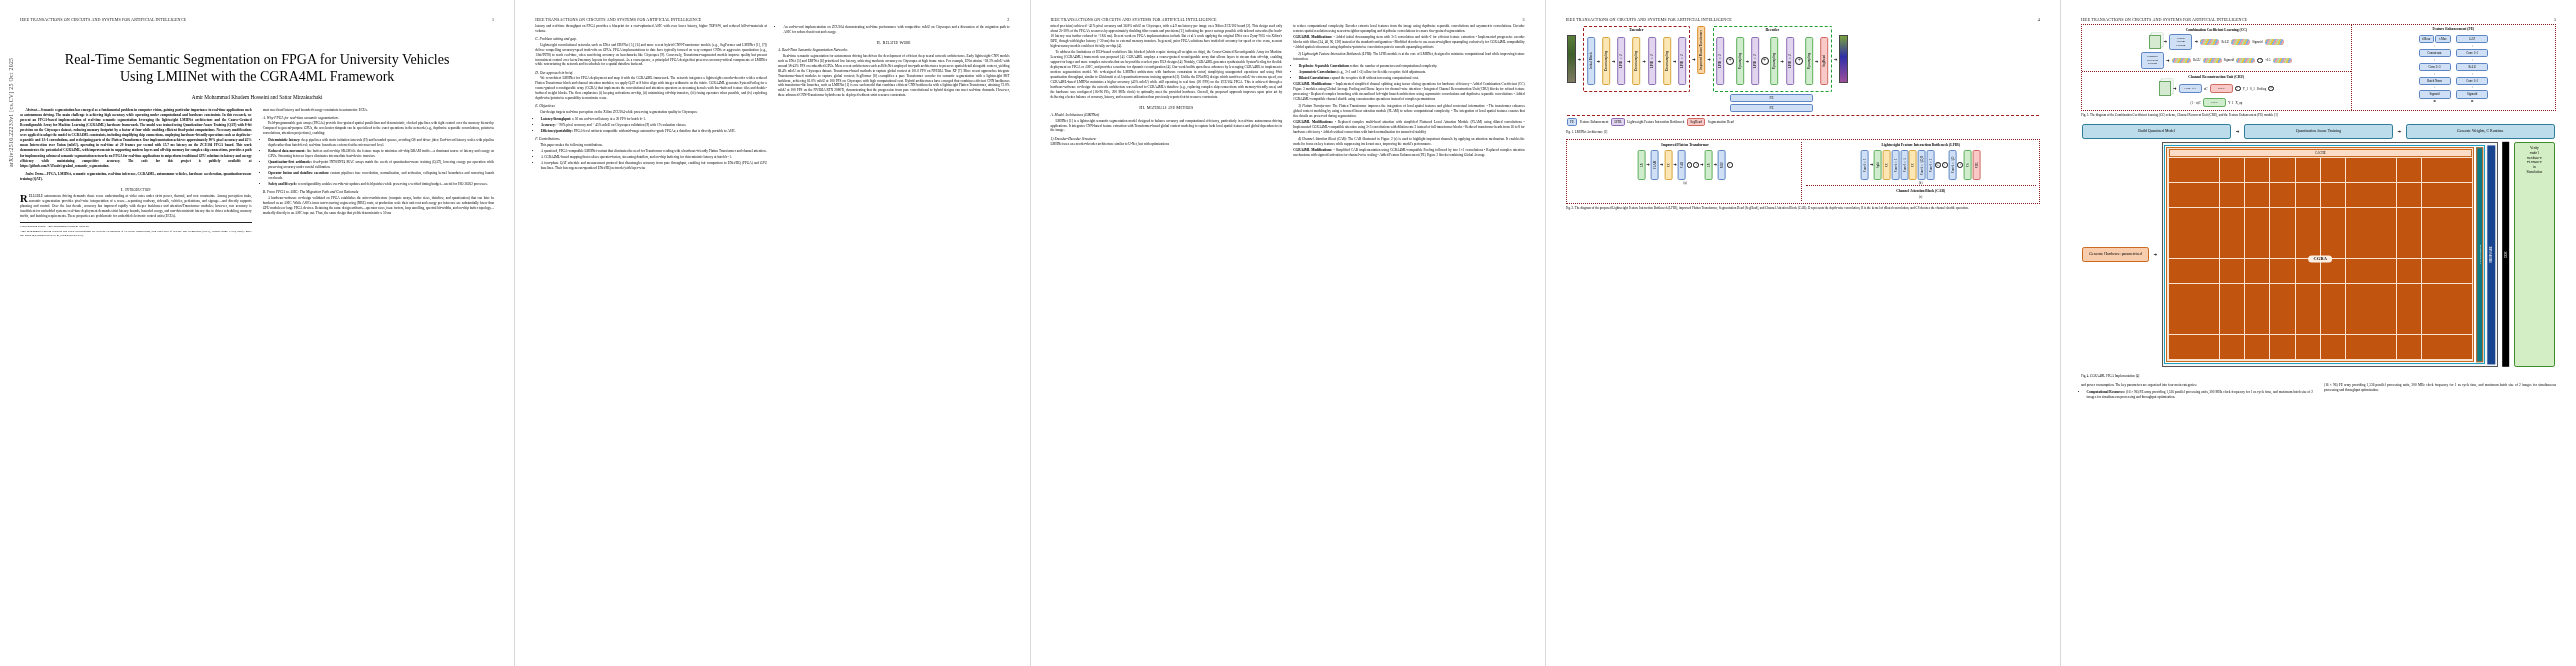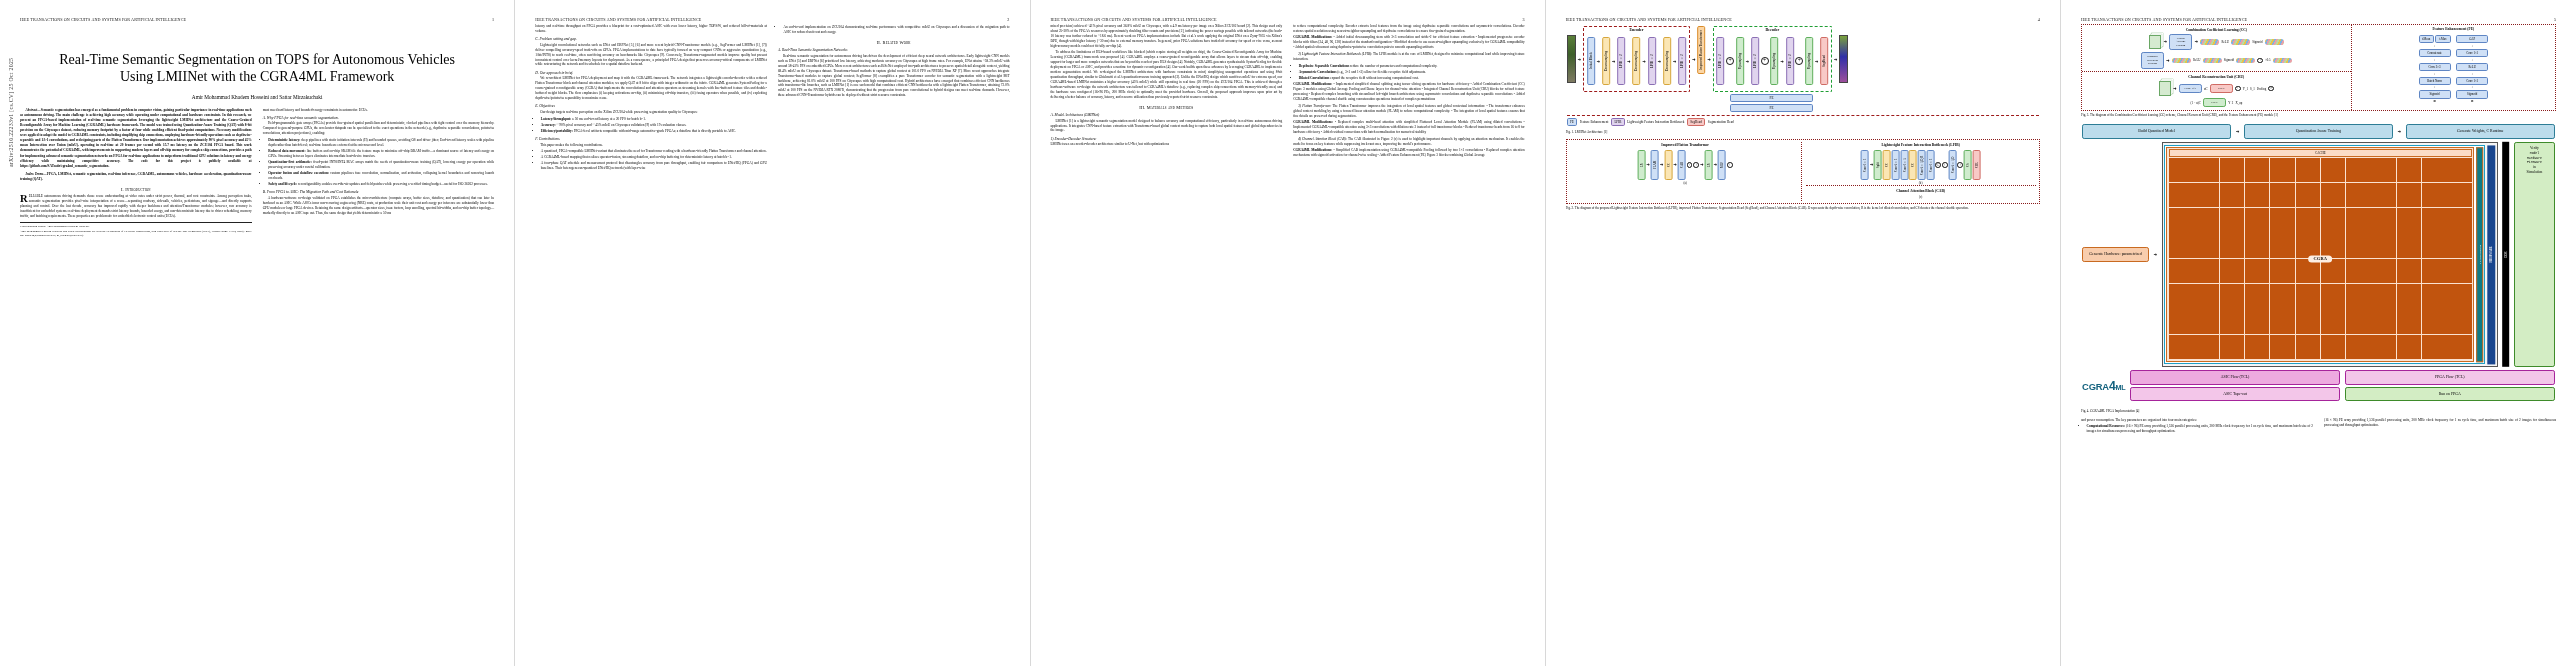--- a/index.html
+++ b/index.html
@@ -207,7 +207,7 @@
 
     <div class="arxiv-stamp">arXiv:2510.22233v1  [cs.CV]  25 Oct 2025</div>
 
-    <div class="title">Real-Time Semantic Segmentation on TOPS for Autonomous Vehicles Using LMIINet with the CGRA4ML Framework</div>
+    <div class="title">Real-Time Semantic Segmentation on FPGA for University Vehicles Using LMIINet with the CGRA4ML Framework</div>
     <div class="authors">Amir Mohammad Khadem Hosseini and Sattar Mirzakuchaki</div>
 
     <div class="cols">

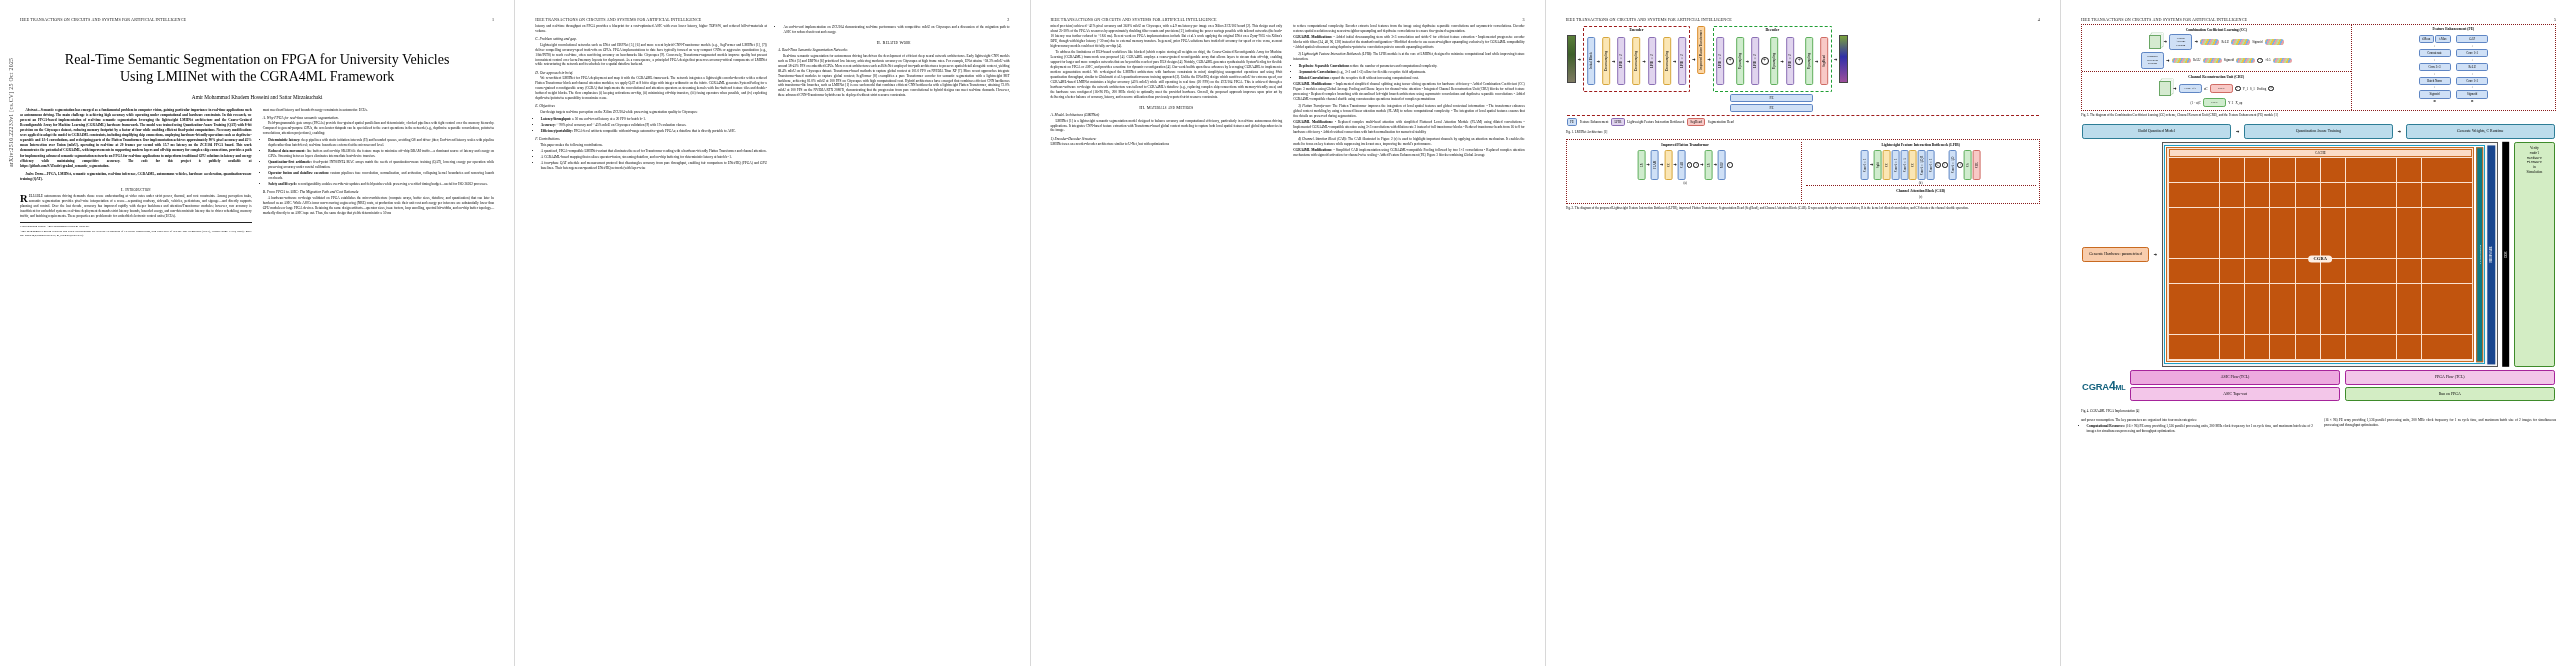--- a/index.html
+++ b/index.html
@@ -667,19 +667,6 @@
           </div>
         </div>
 
-        <div class="f4row">
-          <div class="brandlogo">
-            <span>CGRA</span><span class="four">4</span><span class="sm">ML</span>
-          </div>
-          <div style="flex:1">
-            <div class="f4box mag" style="margin-bottom:2.2px">ASIC Flow (TCL)</div>
-            <div class="f4box mag2">ASIC Tape-out</div>
-          </div>
-          <div style="flex:1">
-            <div class="f4box mag2" style="margin-bottom:2.2px">FPGA Flow (TCL)</div>
-            <div class="f4box green">Run on FPGA</div>
-          </div>
-        </div>
       </div>
       <div class="figcap">Fig. 4.   CGRA4ML FPGA Implementation [4]</div>
     </div>

